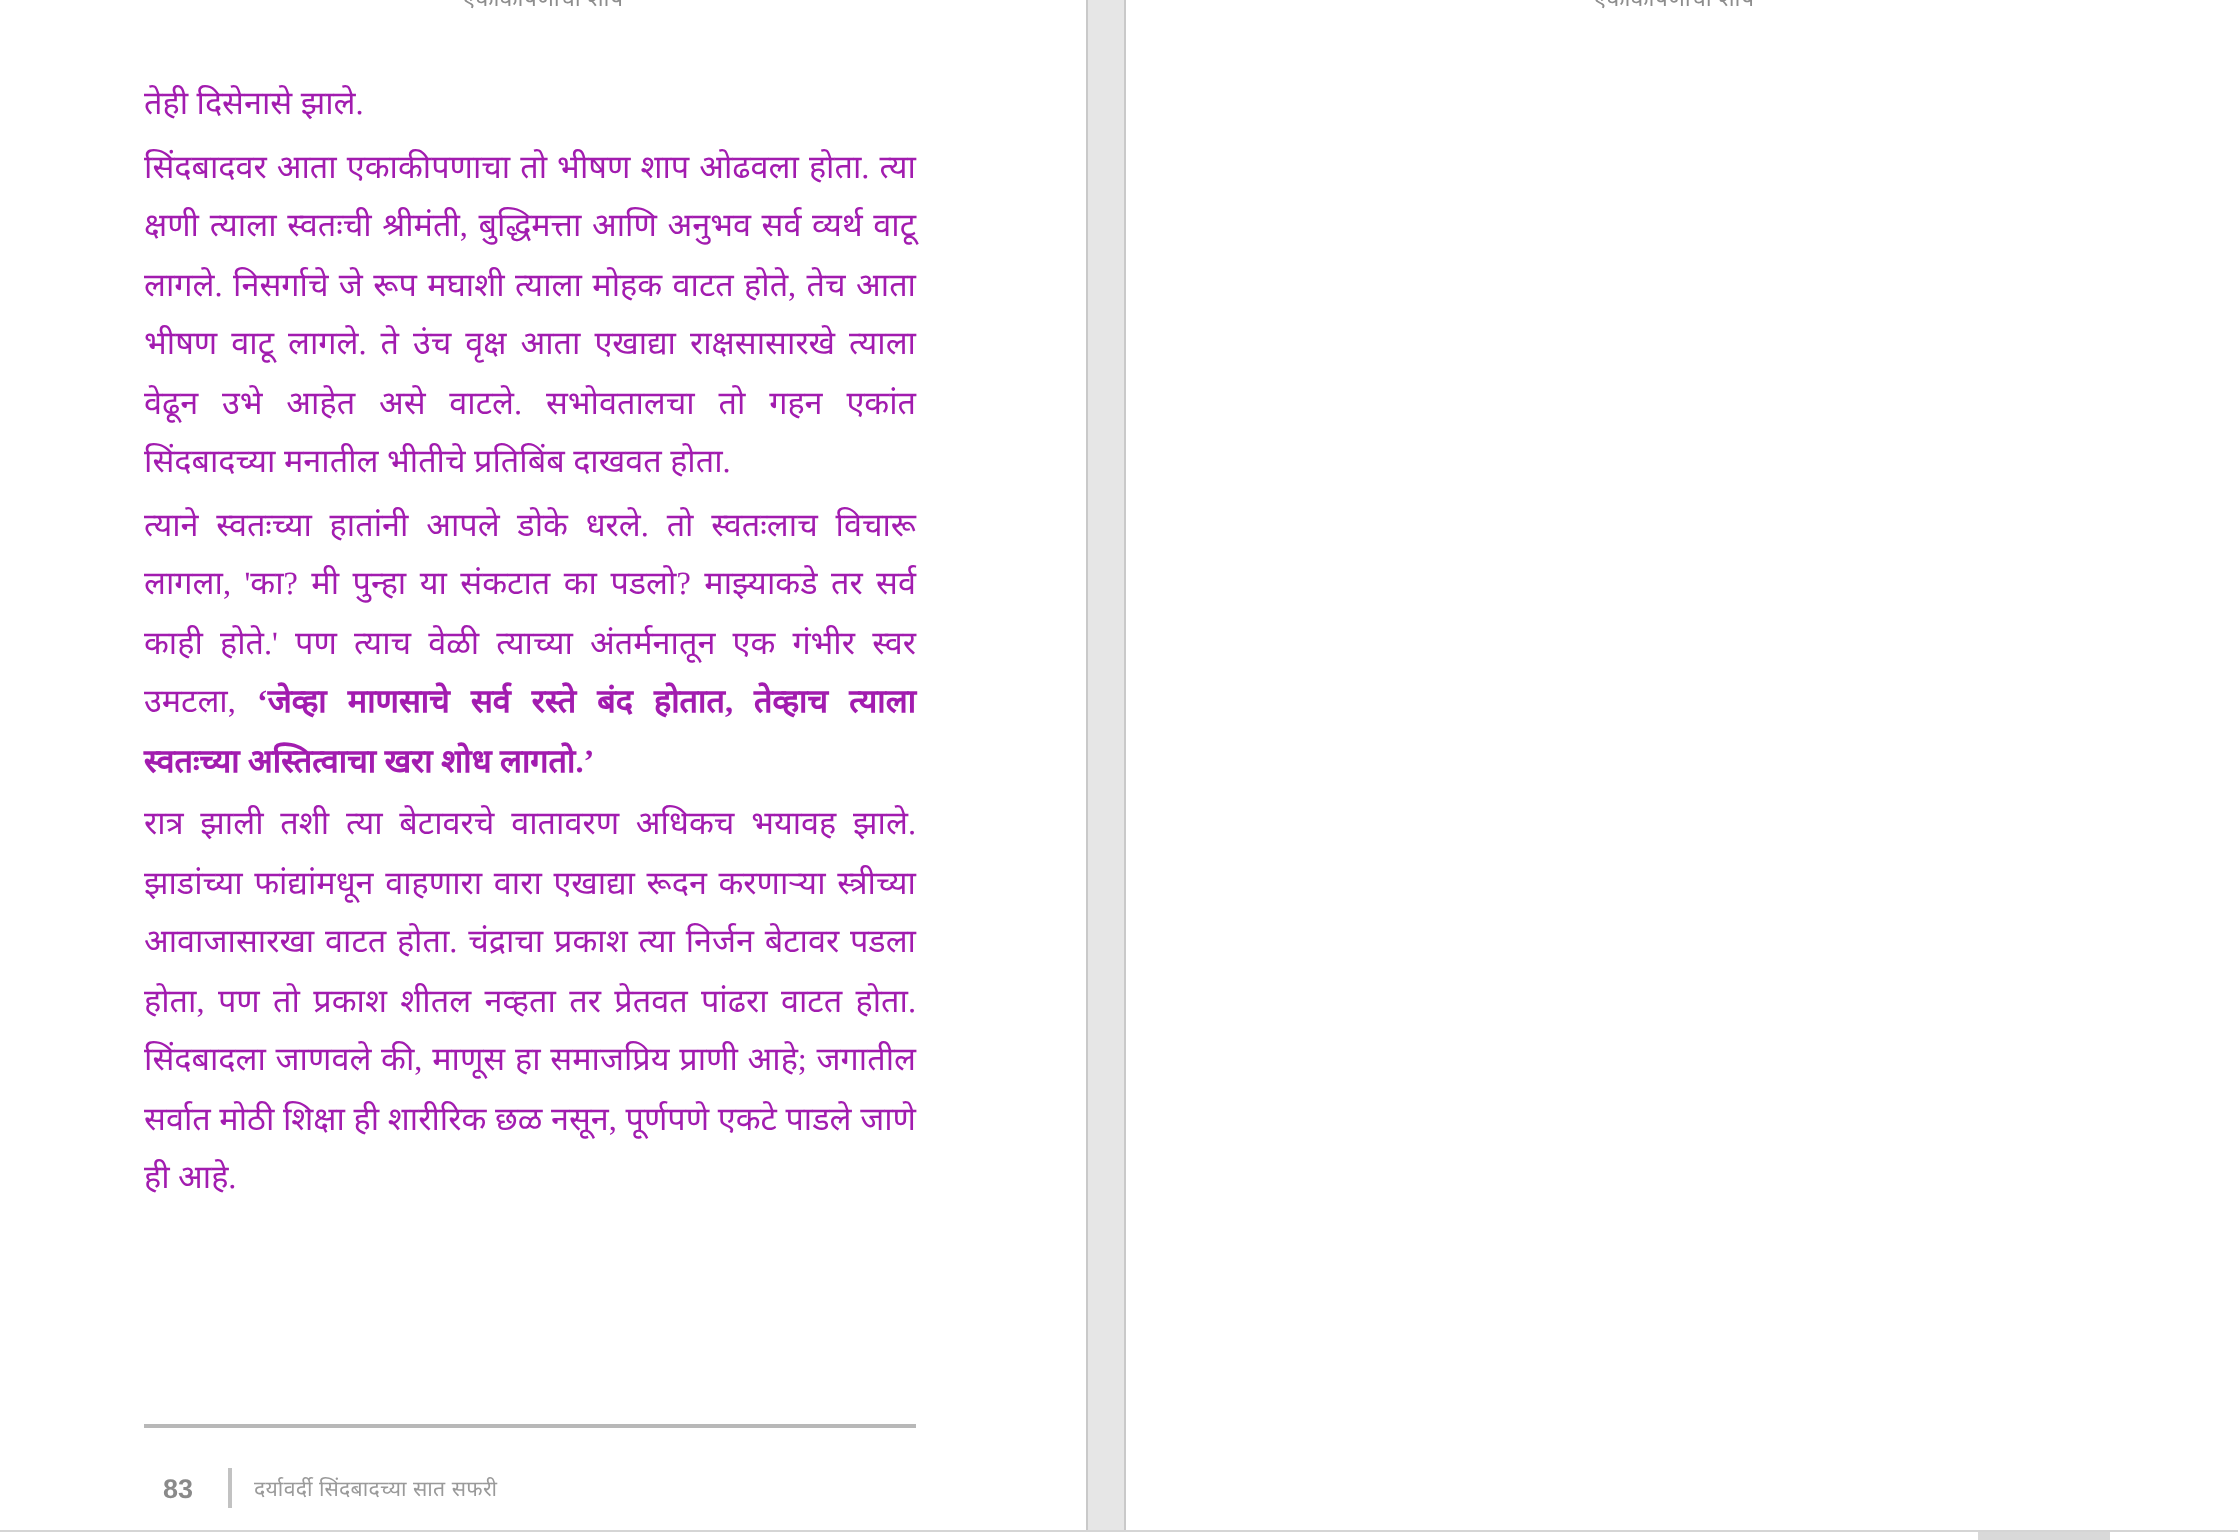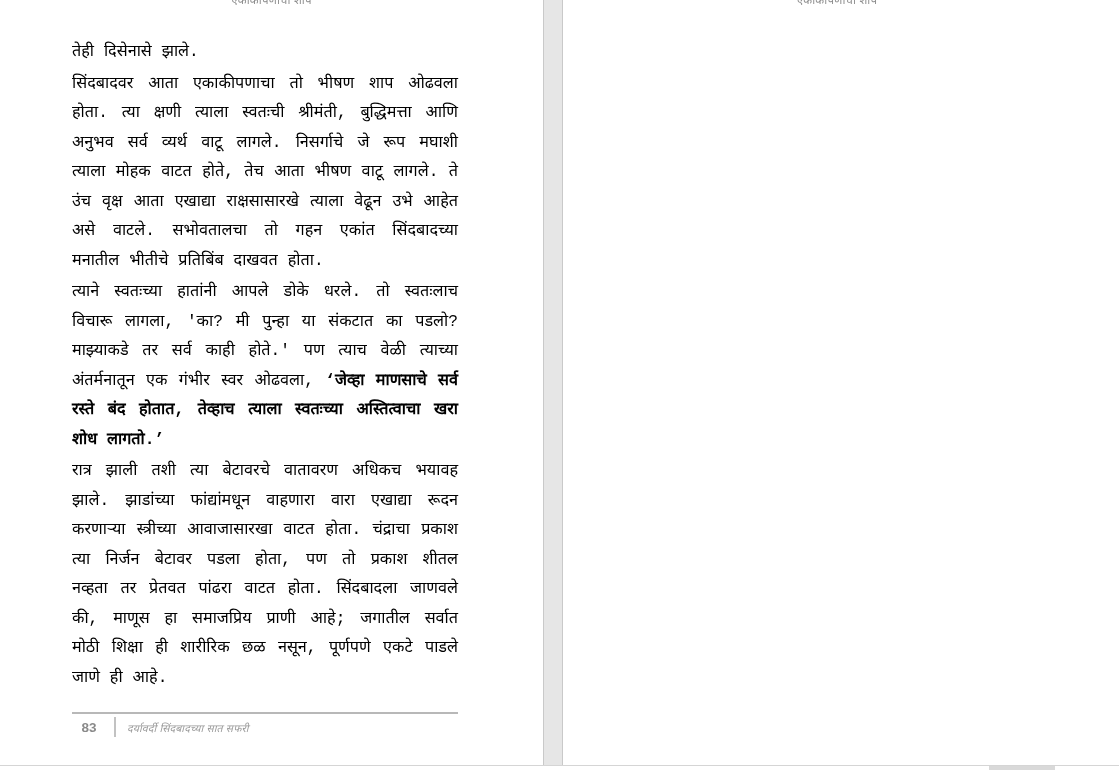--- a/index.html
+++ b/index.html
@@ -73,8 +73,8 @@
     text-indent: 0;
     font-size: 16.2px;
     line-height: 29.5px;
-    color: #000000;
-    font-family: Liberation Mono, monospace;
+    color: #a21caf;
+    font-family: Liberation Serif, serif;
     word-spacing: .2px;
   }
   p.para + p.para { margin-top: 2px; }

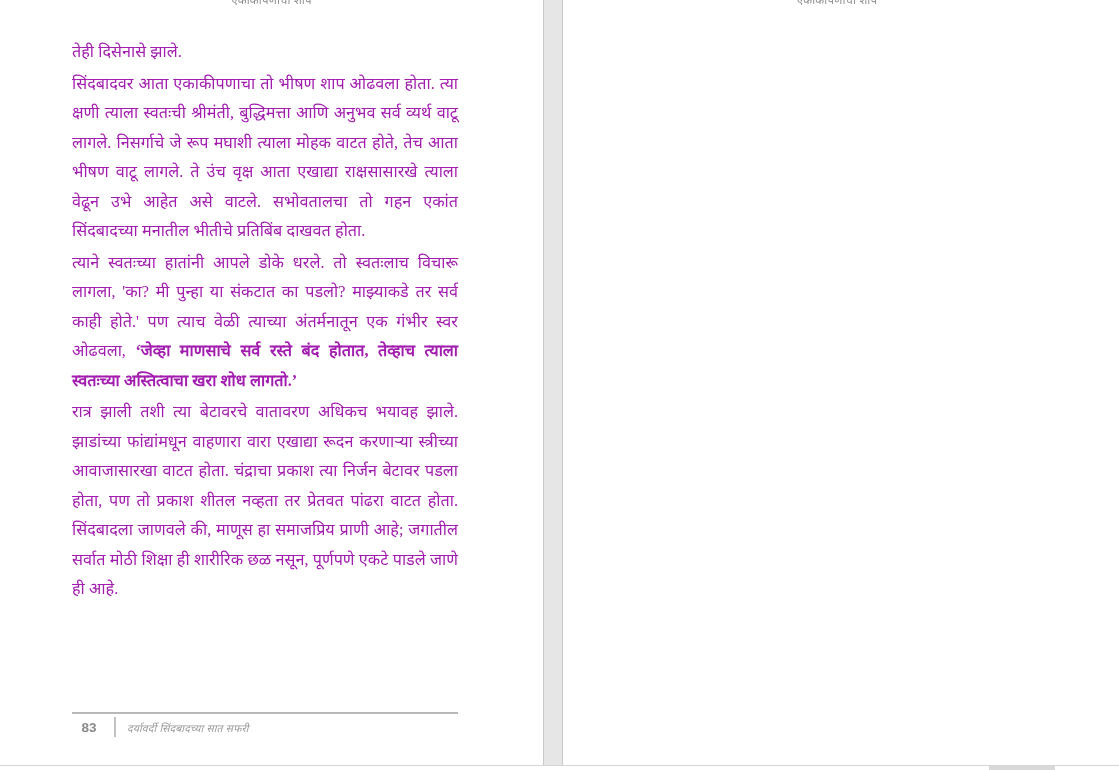--- a/index.html
+++ b/index.html
@@ -167,7 +167,7 @@
     <div class="textblock" id="left-text">
         <p class="para"><span>तेही दिसेनासे झाले.</span></p>
         <p class="para"><span>सिंदबादवर आता एकाकीपणाचा तो भीषण शाप ओढवला होता. त्या क्षणी त्याला स्वतःची श्रीमंती, बुद्धिमत्ता आणि अनुभव सर्व व्यर्थ वाटू लागले. निसर्गाचे जे रूप मघाशी त्याला मोहक वाटत होते, तेच आता भीषण वाटू लागले. ते उंच वृक्ष आता एखाद्या राक्षसासारखे त्याला वेढून उभे आहेत असे वाटले. सभोवतालचा तो गहन एकांत सिंदबादच्या मनातील भीतीचे प्रतिबिंब दाखवत होता.</span></p>
-        <p class="para"><span>त्याने स्वतःच्या हातांनी आपले डोके धरले. तो स्वतःलाच विचारू लागला, 'का? मी पुन्हा या संकटात का पडलो? माझ्याकडे तर सर्व काही होते.' पण त्याच वेळी त्याच्या अंतर्मनातून एक गंभीर स्वर ओढवला, </span><span class="bold">‘जेव्हा माणसाचे सर्व रस्ते बंद होतात, तेव्हाच त्याला स्वतःच्या अस्तित्वाचा खरा शोध लागतो.’</span></p>
+        <p class="para"><span>त्याने स्वतःच्या हातांनी आपले डोके धरले. तो स्वतःलाच विचारू लागला, 'का? मी पुन्हा या संकटात का पडलो? माझ्याकडे तर सर्व काही होते.' पण त्याच वेळी त्याच्या अंतर्मनातून एक गंभीर स्वर उमटला, </span><span class="bold">‘जेव्हा माणसाचे सर्व रस्ते बंद होतात, तेव्हाच त्याला स्वतःच्या अस्तित्वाचा खरा शोध लागतो.’</span></p>
         <p class="para"><span>रात्र झाली तशी त्या बेटावरचे वातावरण अधिकच भयावह झाले. झाडांच्या फांद्यांमधून वाहणारा वारा एखाद्या रूदन करणाऱ्या स्त्रीच्या आवाजासारखा वाटत होता. चंद्राचा प्रकाश त्या निर्जन बेटावर पडला होता, पण तो प्रकाश शीतल नव्हता तर प्रेतवत पांढरा वाटत होता. सिंदबादला जाणवले की, माणूस हा समाजप्रिय प्राणी आहे; जगातील सर्वात मोठी शिक्षा ही शारीरिक छळ नसून, पूर्णपणे एकटे पाडले जाणे ही आहे.</span></p>
       </div>
 

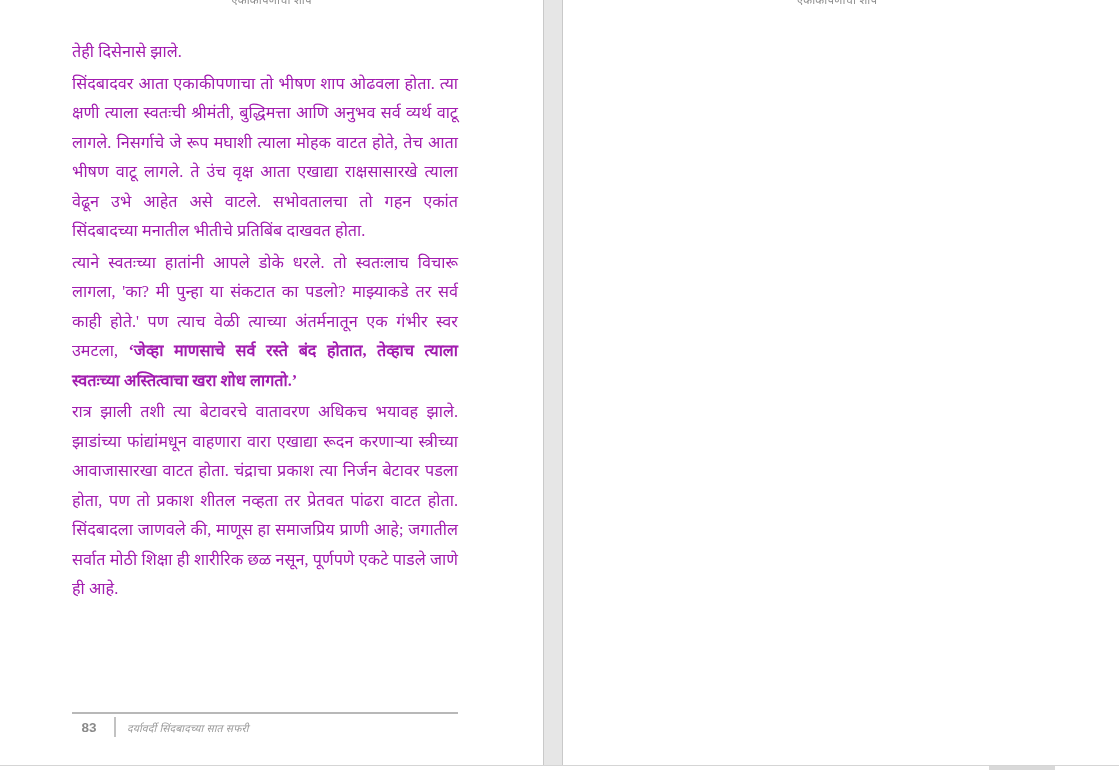--- a/index.html
+++ b/index.html
@@ -101,7 +101,7 @@
   .footer-row {
     display: flex;
     align-items: flex-start;
-    margin-top: 3px;
+    margin-top: 20px;
     height: 22px;
   }
   .folio {

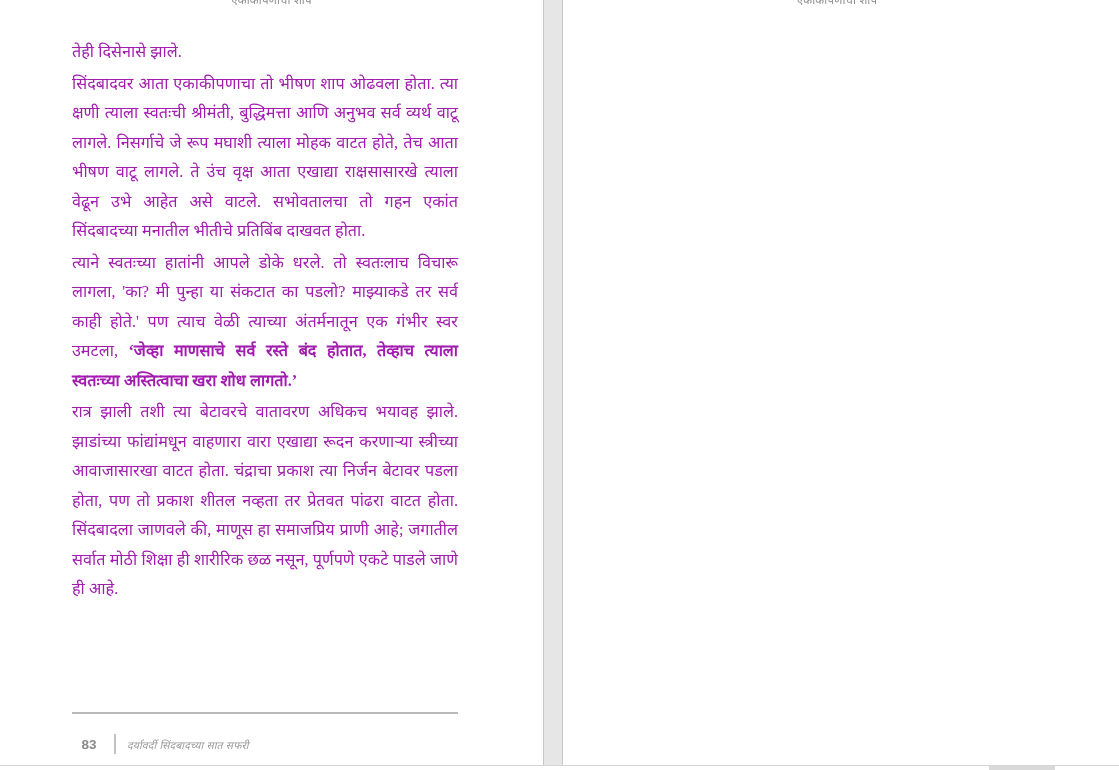--- a/index.html
+++ b/index.html
@@ -127,7 +127,6 @@
     line-height: 22px;
     white-space: nowrap;
     letter-spacing: .15px;
-    font-style: italic;
   }
 
   

